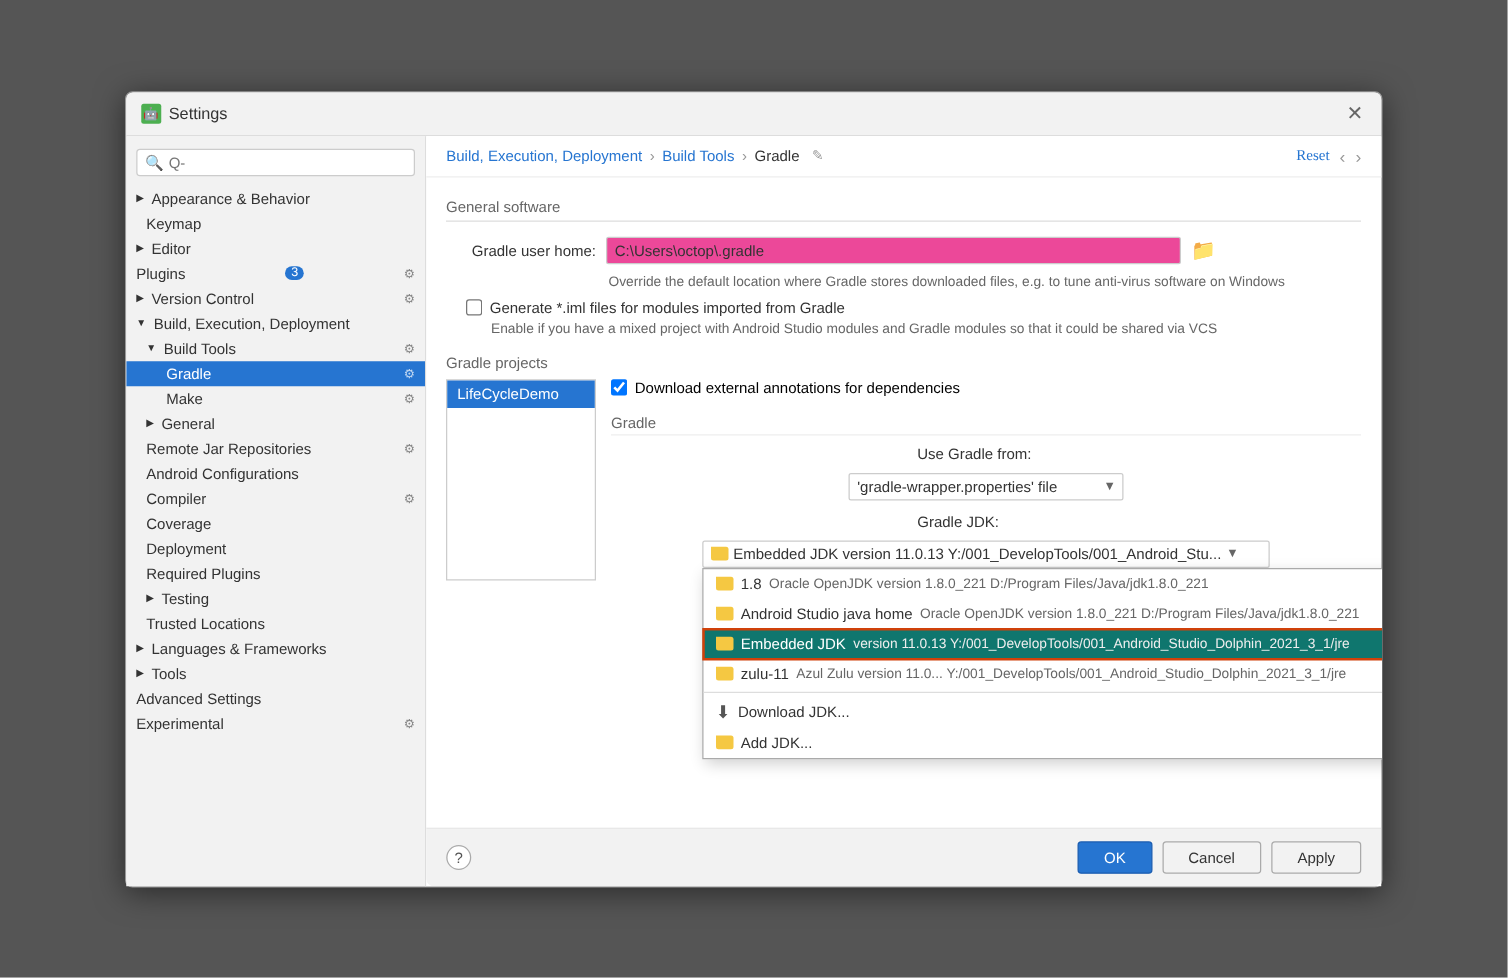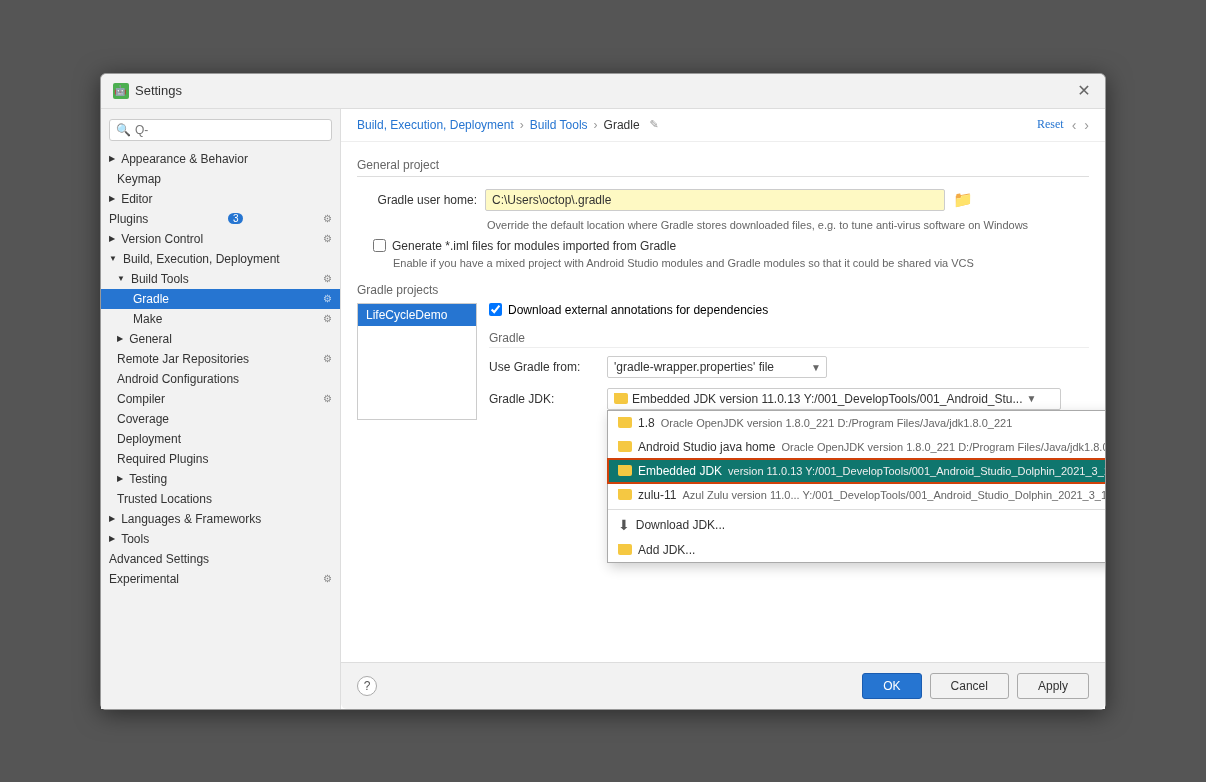--- a/index.html
+++ b/index.html
@@ -536,7 +536,7 @@
 
       <div class="content-area">
 
-        <div class="section-title">General project</div>
+        <div class="section-title">General software</div>
 
         <div class="form-row">
           <span class="form-label">Gradle user home:</span>

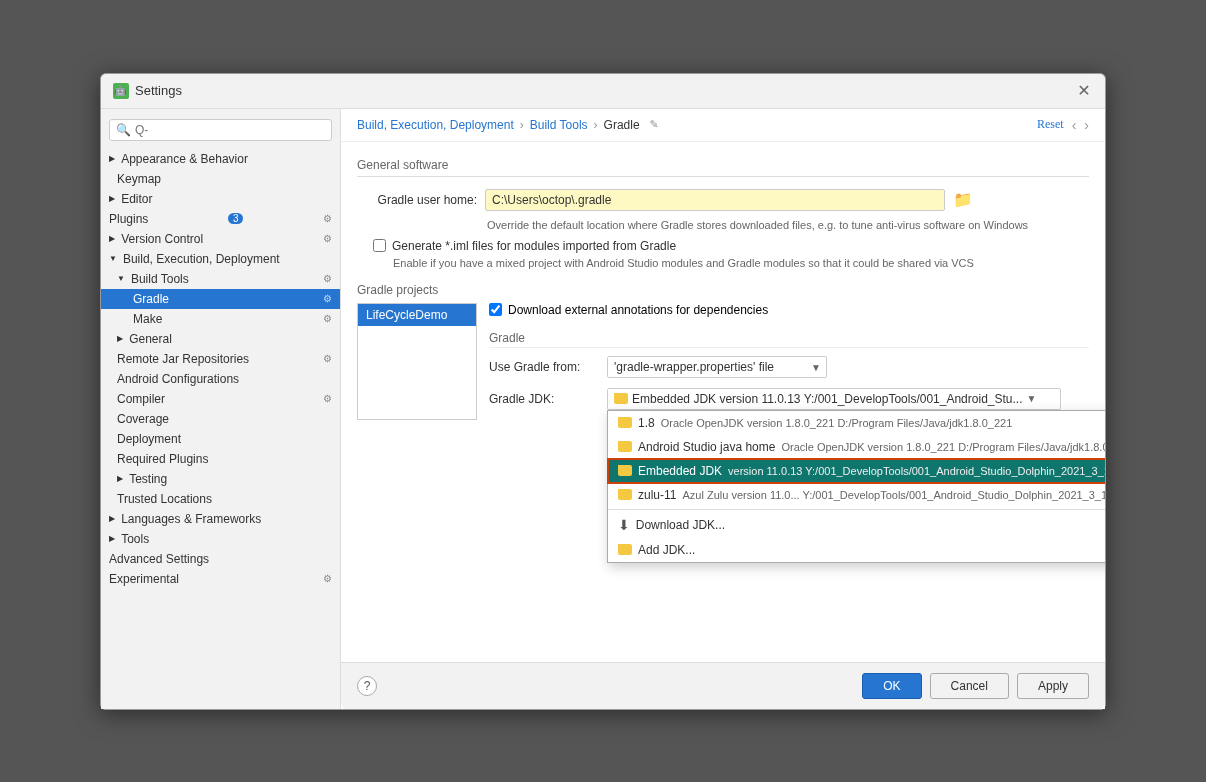--- a/index.html
+++ b/index.html
@@ -205,7 +205,7 @@
       flex: 1;
       max-width: 460px;
       color: #333;
-      background: #fef9c3;
+      background: #ec4899;
     }
     .input-hint {
       font-size: 11px;

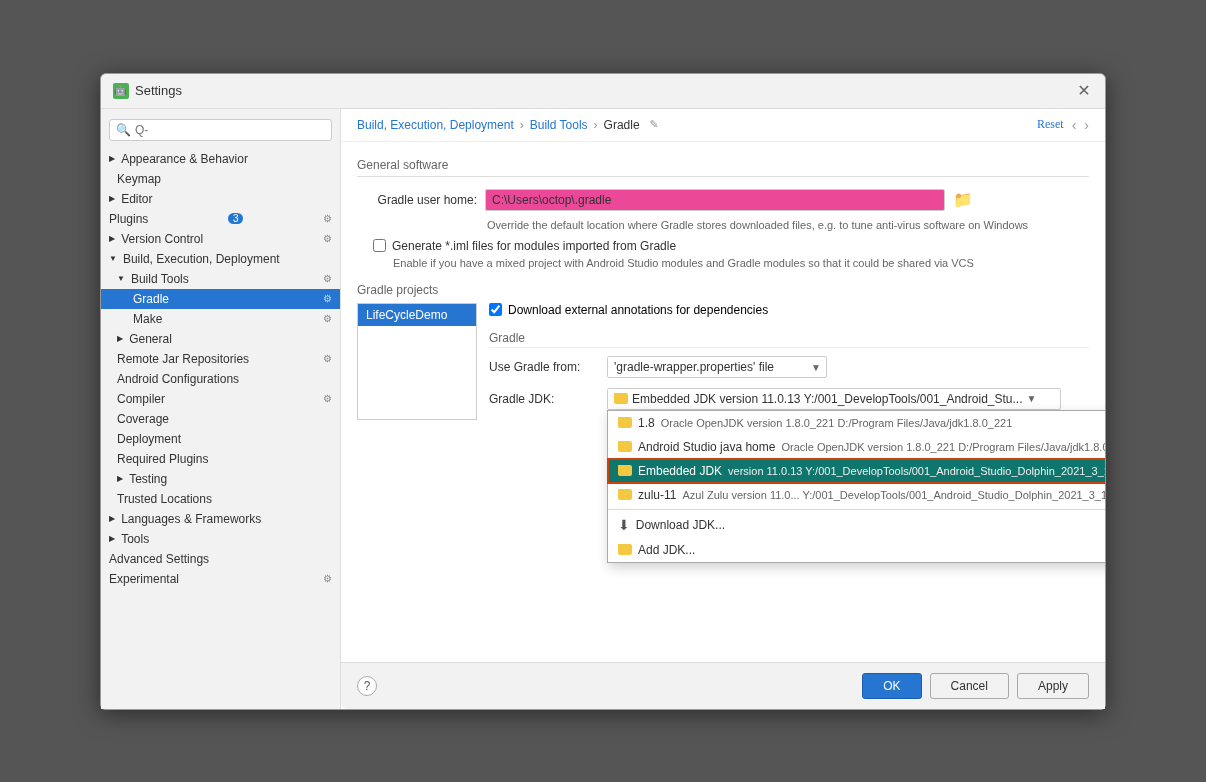--- a/index.html
+++ b/index.html
@@ -275,6 +275,7 @@
       align-items: center;
       margin-bottom: 10px;
       gap: 8px;
+      flex-direction: column;
     }
     .gradle-form-label {
       font-size: 12px;

